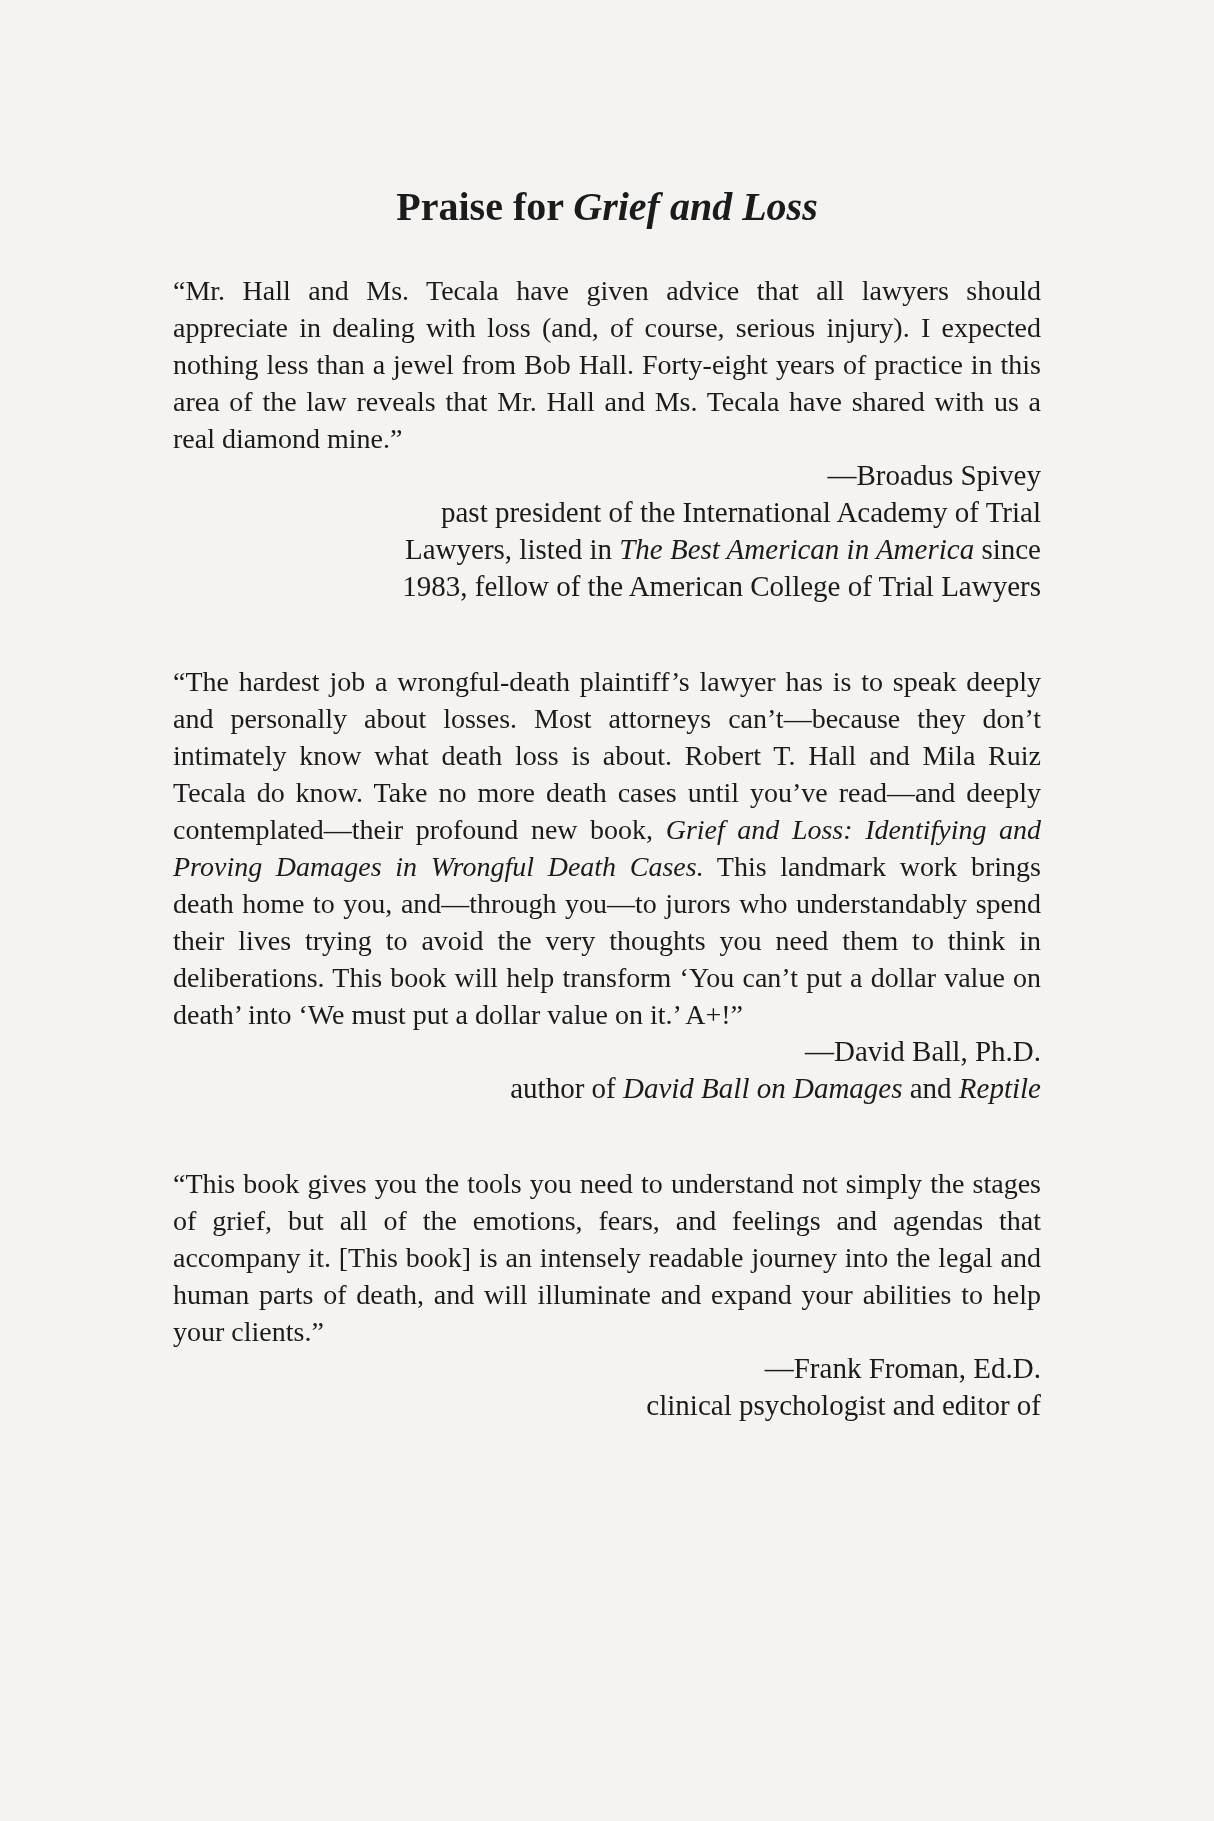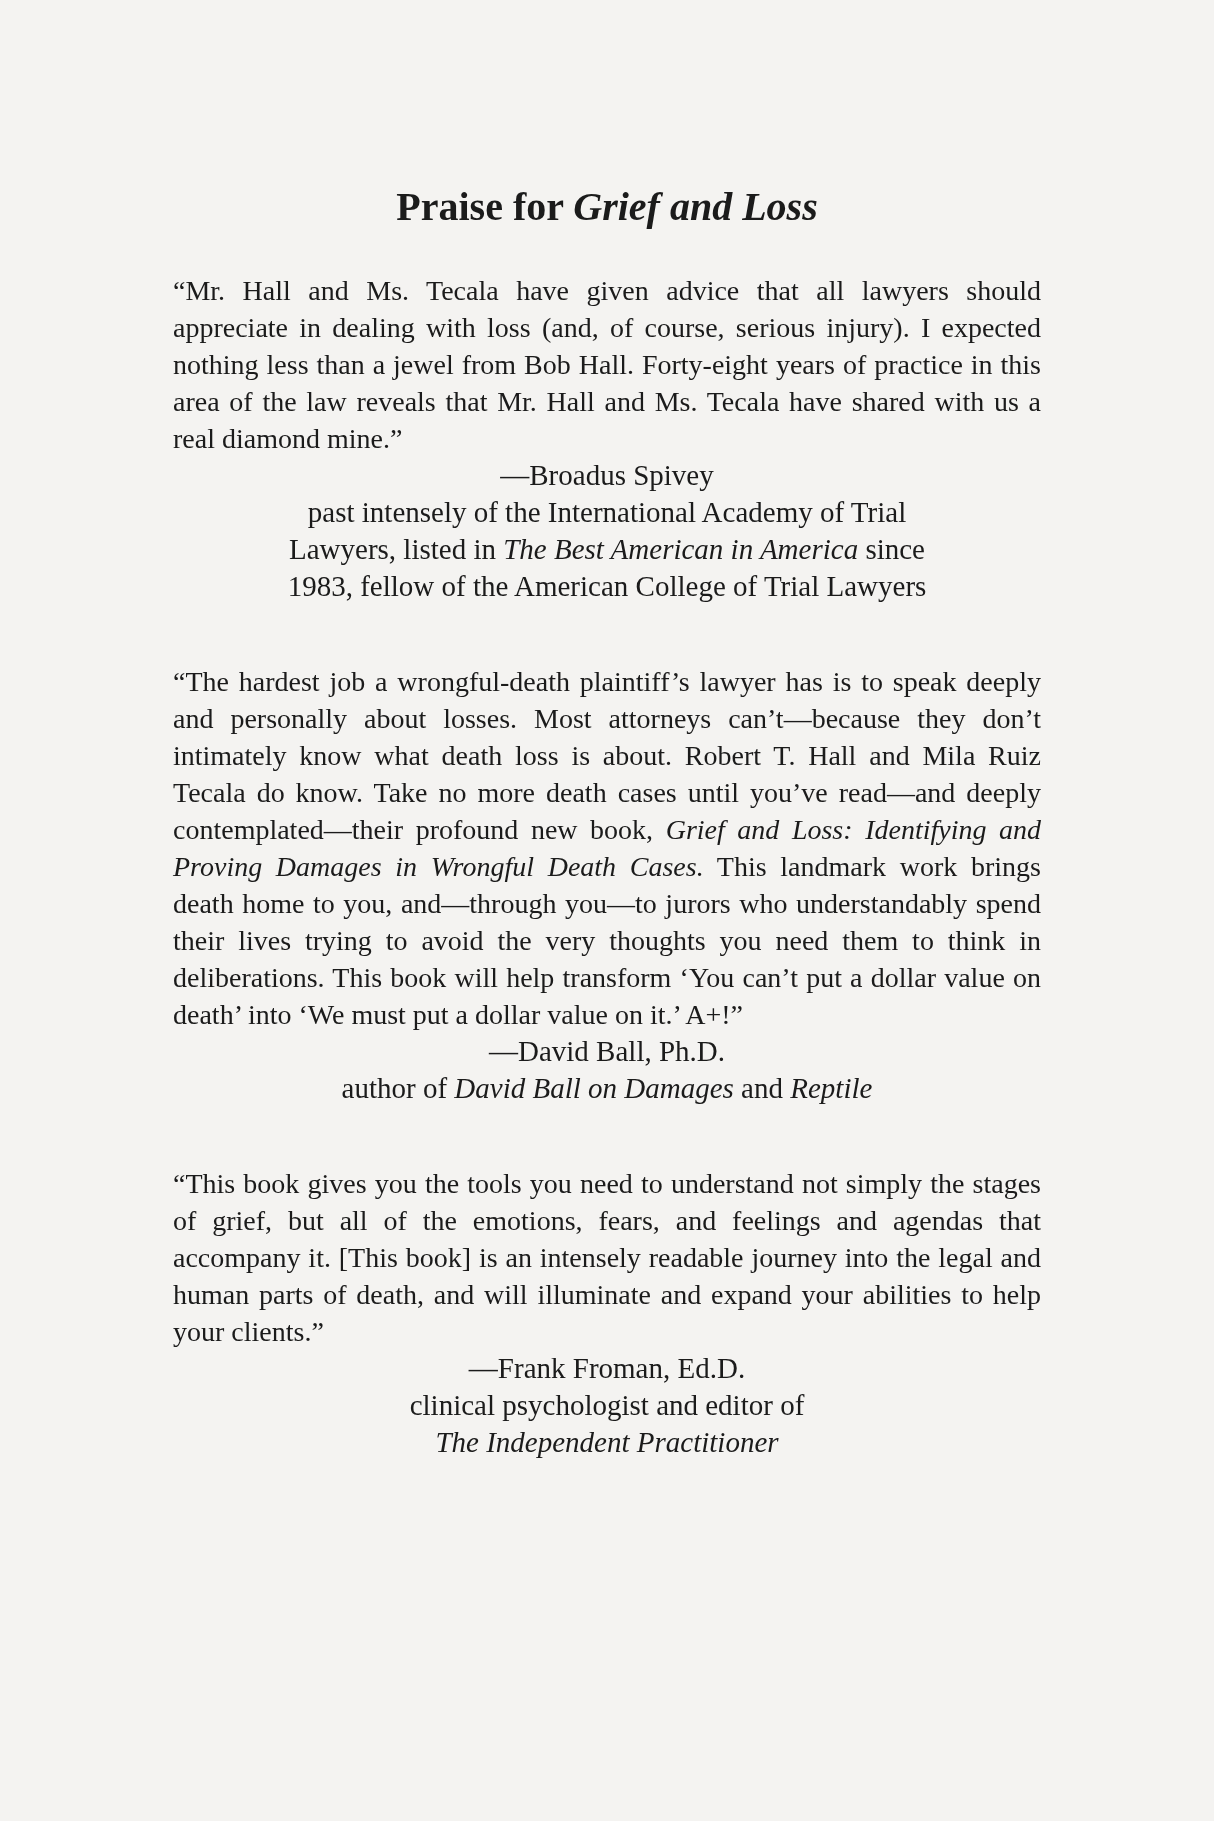--- a/index.html
+++ b/index.html
@@ -40,7 +40,7 @@
   .attribution {
     font-size: 29px;
     line-height: 37px;
-    text-align: center;
+    text-align: right;
     margin: 0 0 58px 0;
   }
   .quote-block:last-child .attribution {

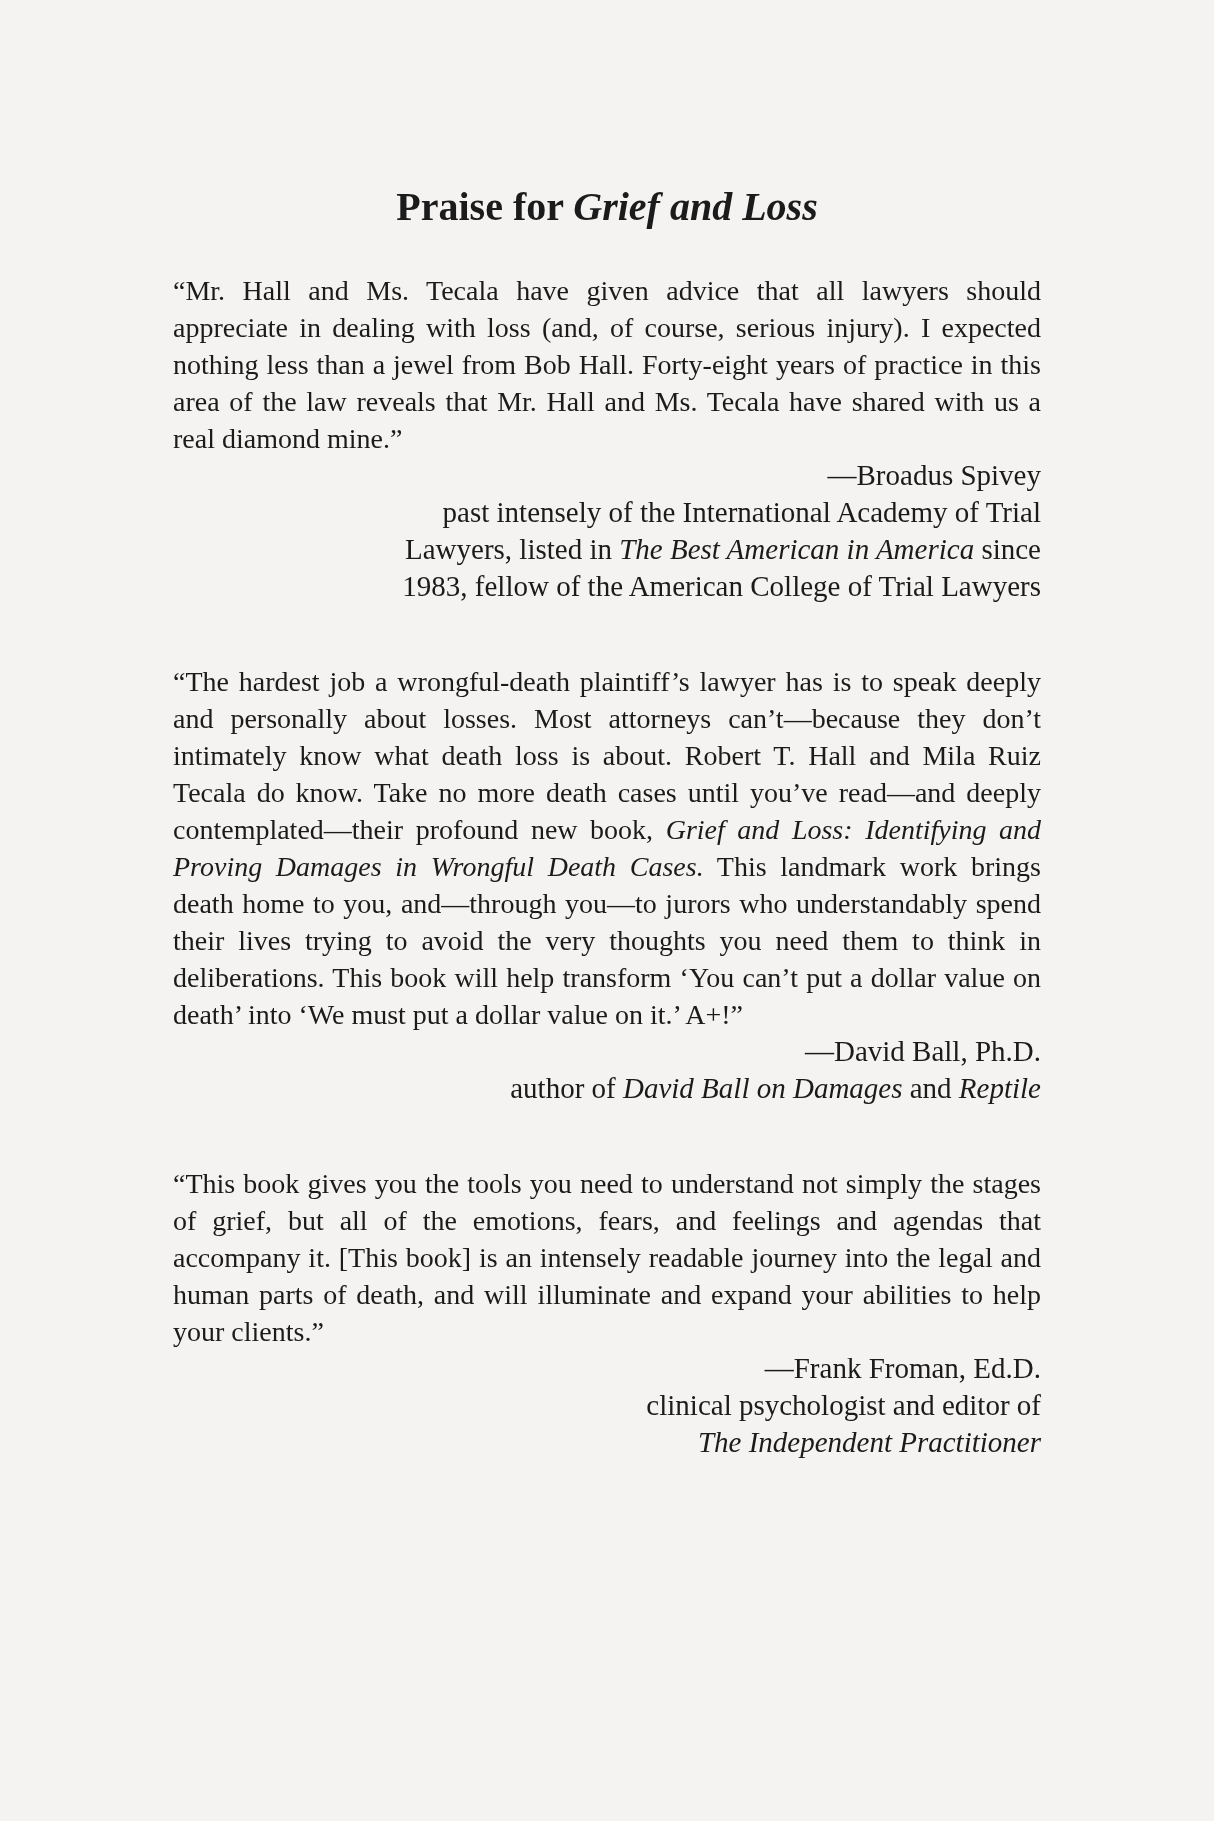--- a/index.html
+++ b/index.html
@@ -58,7 +58,7 @@
     <p class="quote-paragraph"><span>“Mr. Hall and Ms. Tecala have given advice that all lawyers should appreciate in dealing with loss (and, of course, serious injury). I expected nothing less than a jewel from Bob Hall. Forty-eight years of practice in this area of the law reveals that Mr. Hall and Ms. Tecala have shared with us a real diamond mine.”</span></p>
     <div class="attribution">
             <div class="attr-line"><span>—Broadus Spivey</span></div>
-            <div class="attr-line"><span>past intensely of the International Academy of Trial</span></div>
+            <div class="attr-line"><span>past president of the International Academy of Trial</span></div>
             <div class="attr-line"><span>Lawyers, listed in </span><em>The Best American in America</em><span> since</span></div>
             <div class="attr-line"><span>1983, fellow of the American College of Trial Lawyers</span></div>
           </div>

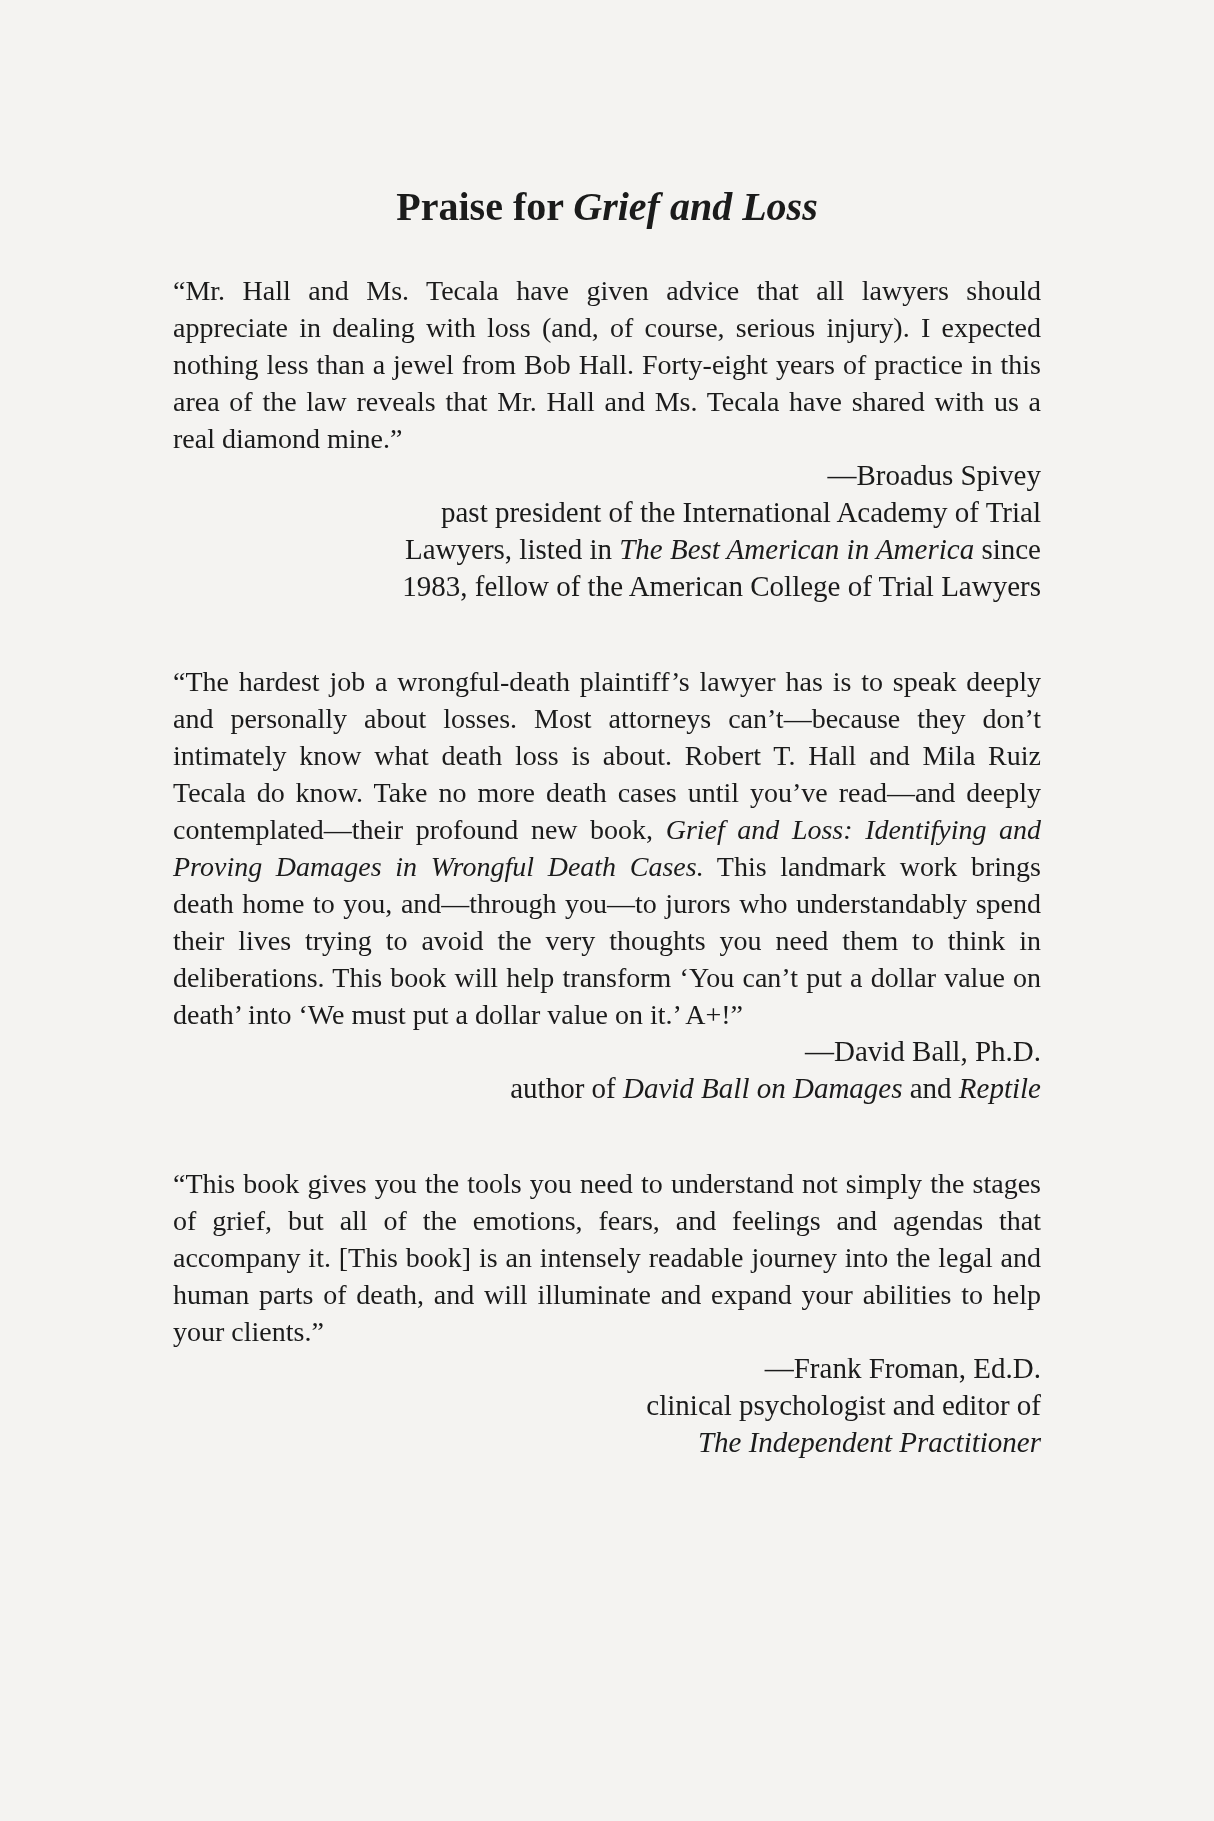--- a/index.html
+++ b/index.html
@@ -77,7 +77,6 @@
     <div class="attribution">
             <div class="attr-line"><span>—Frank Froman, Ed.D.</span></div>
             <div class="attr-line"><span>clinical psychologist and editor of</span></div>
-            <div class="attr-line"><em>The Independent Practitioner</em></div>
           </div>
   </div>
 </div>

